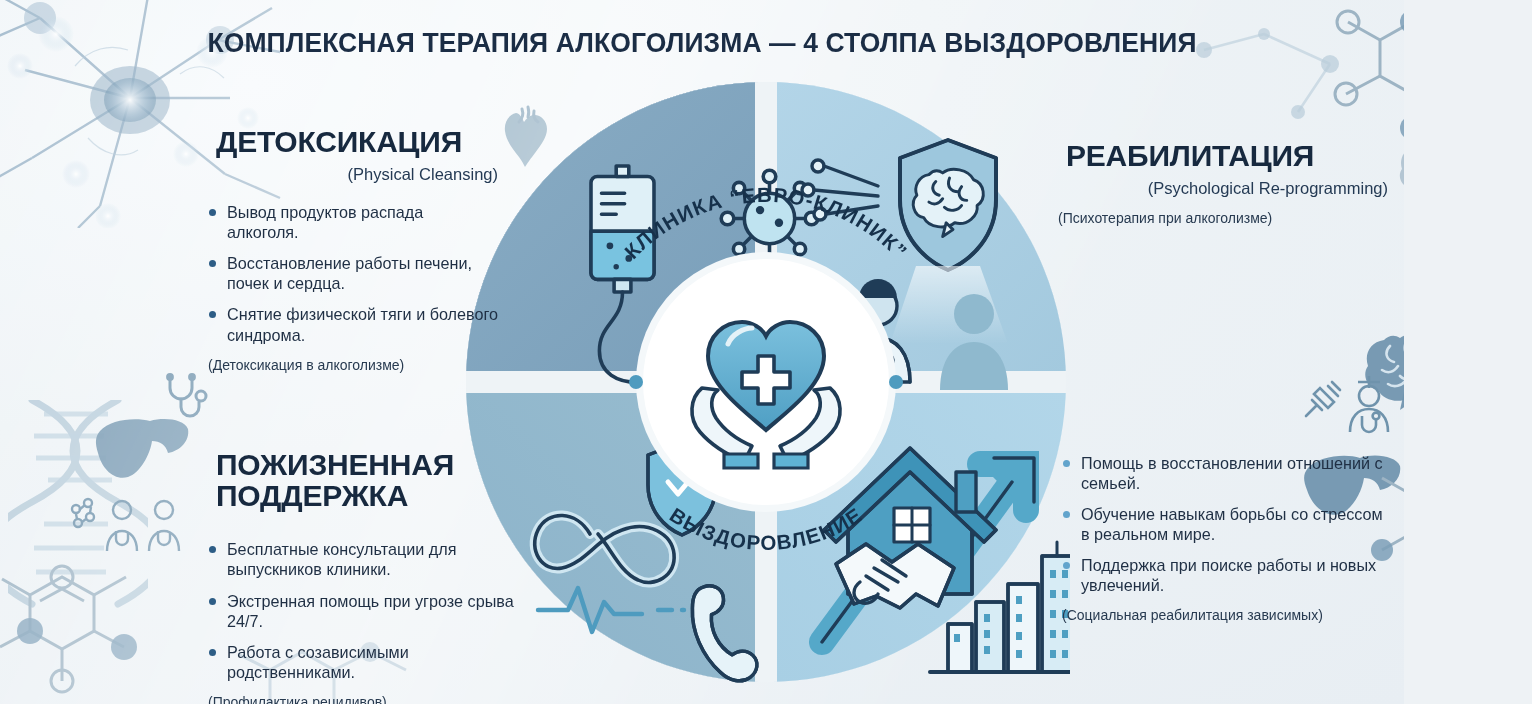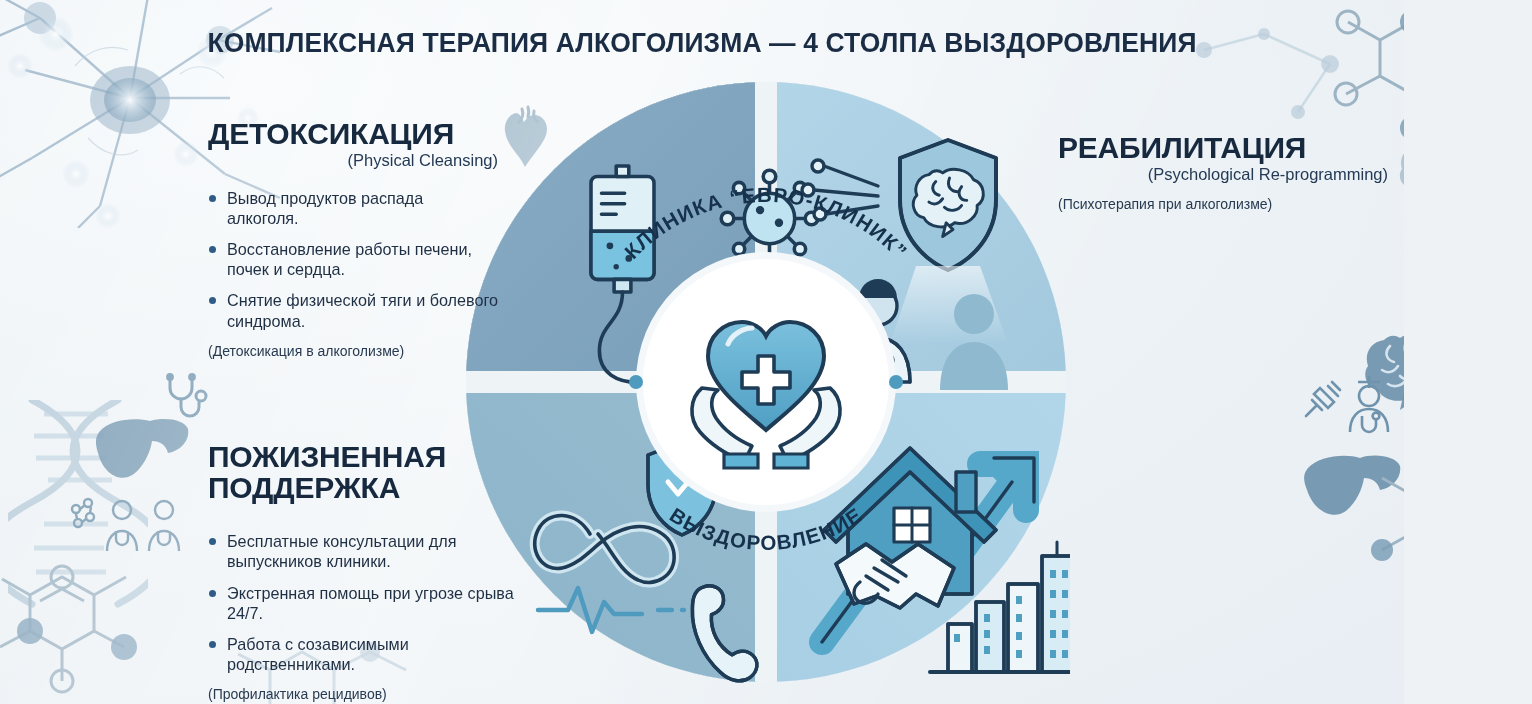--- a/index.html
+++ b/index.html
@@ -38,7 +38,7 @@
   
   .block{position:absolute;}
   .block h2{
-    margin:0;font-size:30px;line-height:1.04;font-weight:bold;
+    margin:8px;font-size:30px;line-height:1.04;font-weight:bold;
     color:#1b2d45;letter-spacing:-.2px;
   }
   .block .sub{

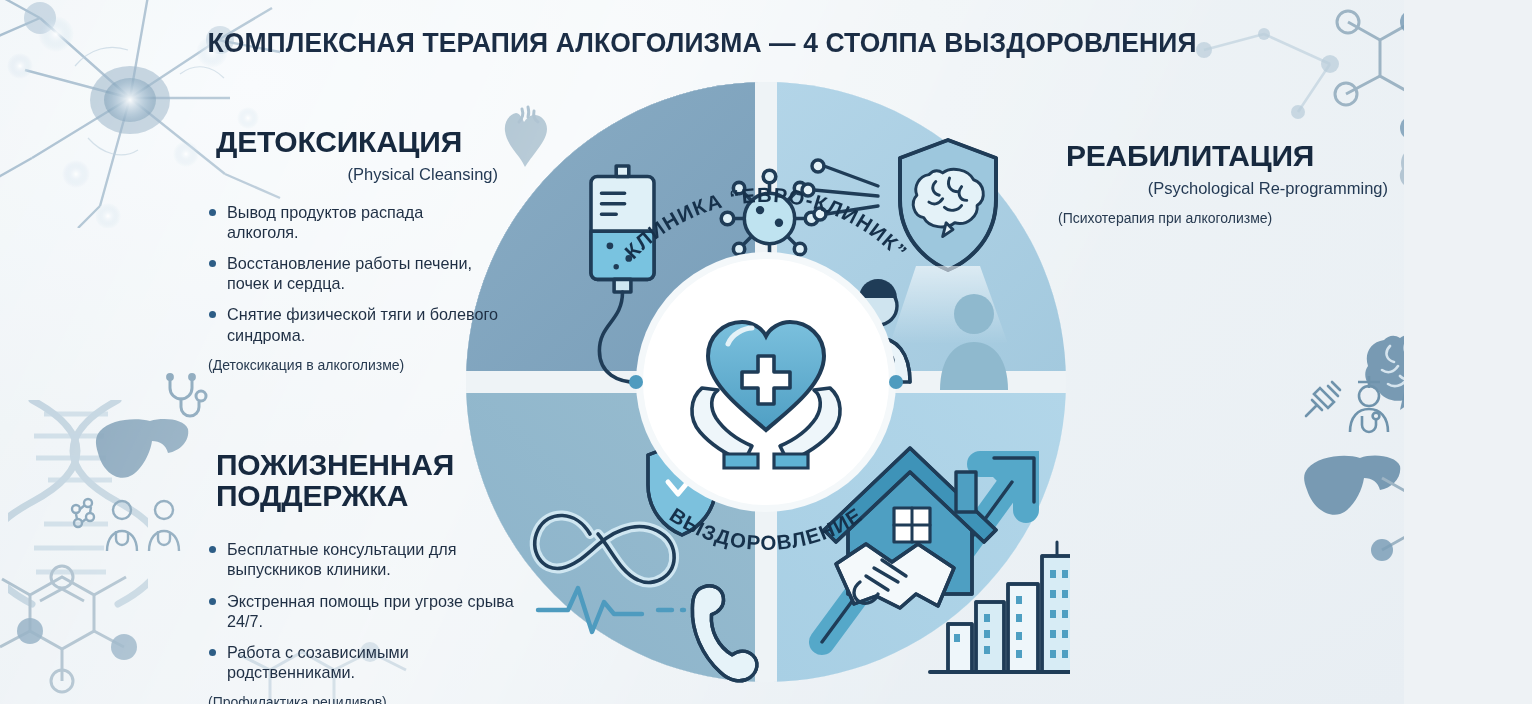--- a/index.html
+++ b/index.html
@@ -557,6 +557,11 @@
   </div>
 
   <div class="block light" id="blk-social">
+    <ul style="margin-top:28px;">
+      <li>Помощь в восстановлении отношений с семьей.</li>
+      <li>Обучение навыкам борьбы со стрессом в реальном мире.</li>
+      <li>Поддержка при поиске работы и новых увлечений.</li>
+    </ul>
   </div>
 
 </div>

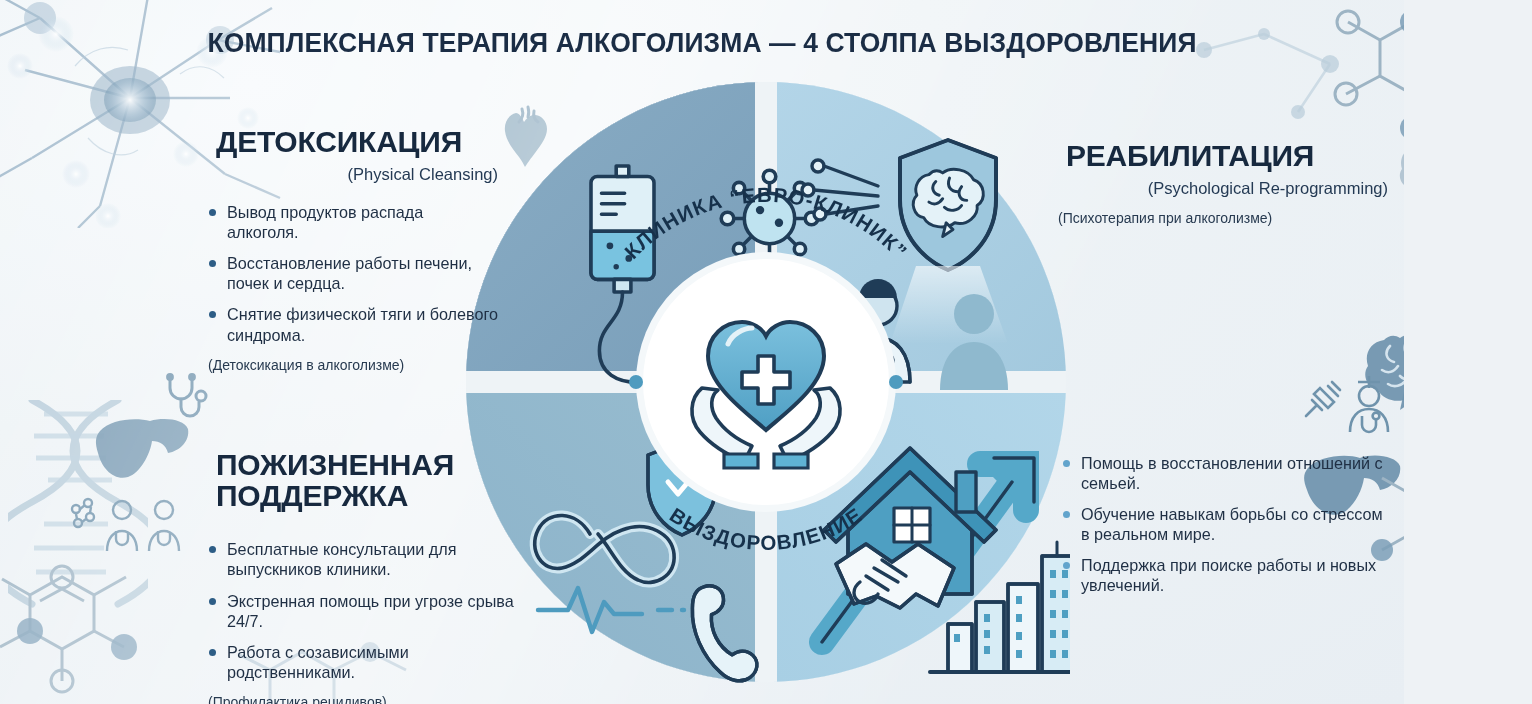--- a/index.html
+++ b/index.html
@@ -562,6 +562,7 @@
       <li>Обучение навыкам борьбы со стрессом в реальном мире.</li>
       <li>Поддержка при поиске работы и новых увлечений.</li>
     </ul>
+    <p class="note">(Социальная реабилитация зависимых)</p>
   </div>
 
 </div>

